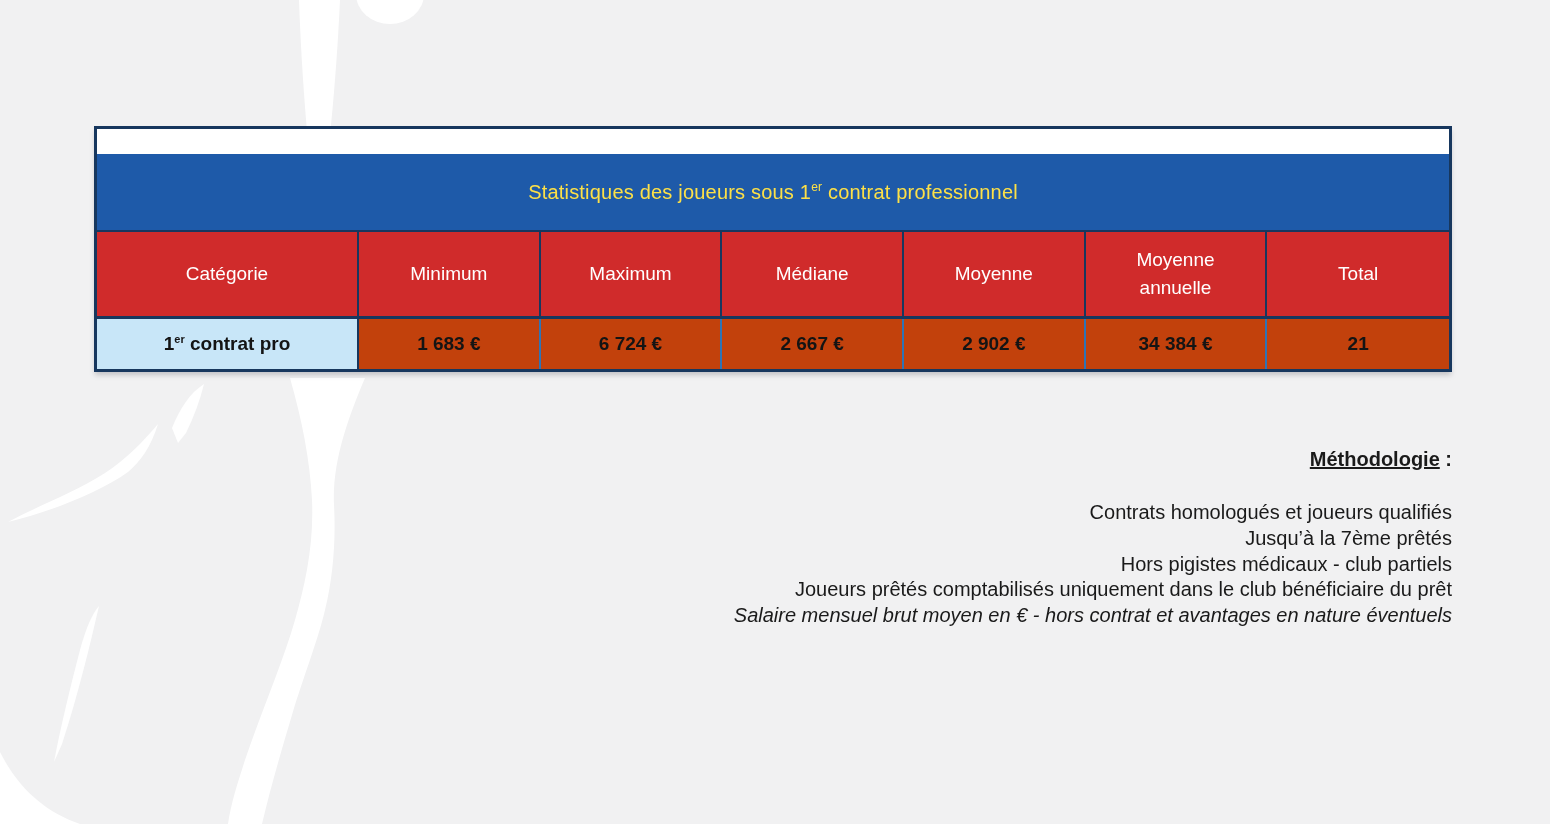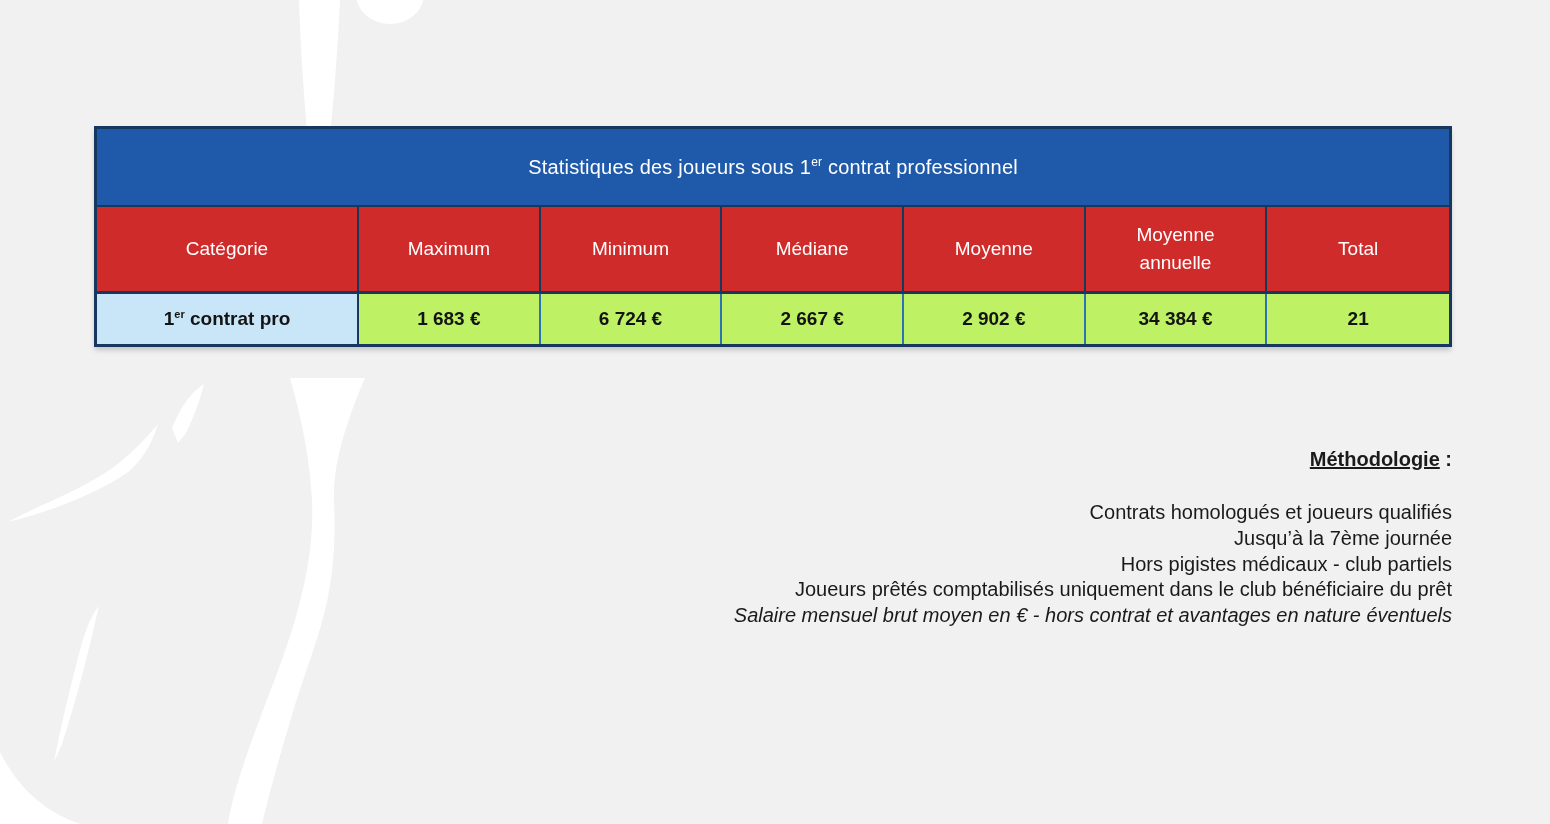--- a/index.html
+++ b/index.html
@@ -38,9 +38,10 @@
     display: flex;
     align-items: center;
     justify-content: center;
-    color: #ffffff;
+    color: #fde047;
     font-size: 20px;
     letter-spacing: 0.2px;
+    margin-top: 25px;
   }
   .title-row sup { font-size: 12px; vertical-align: super; line-height: 0; }
 

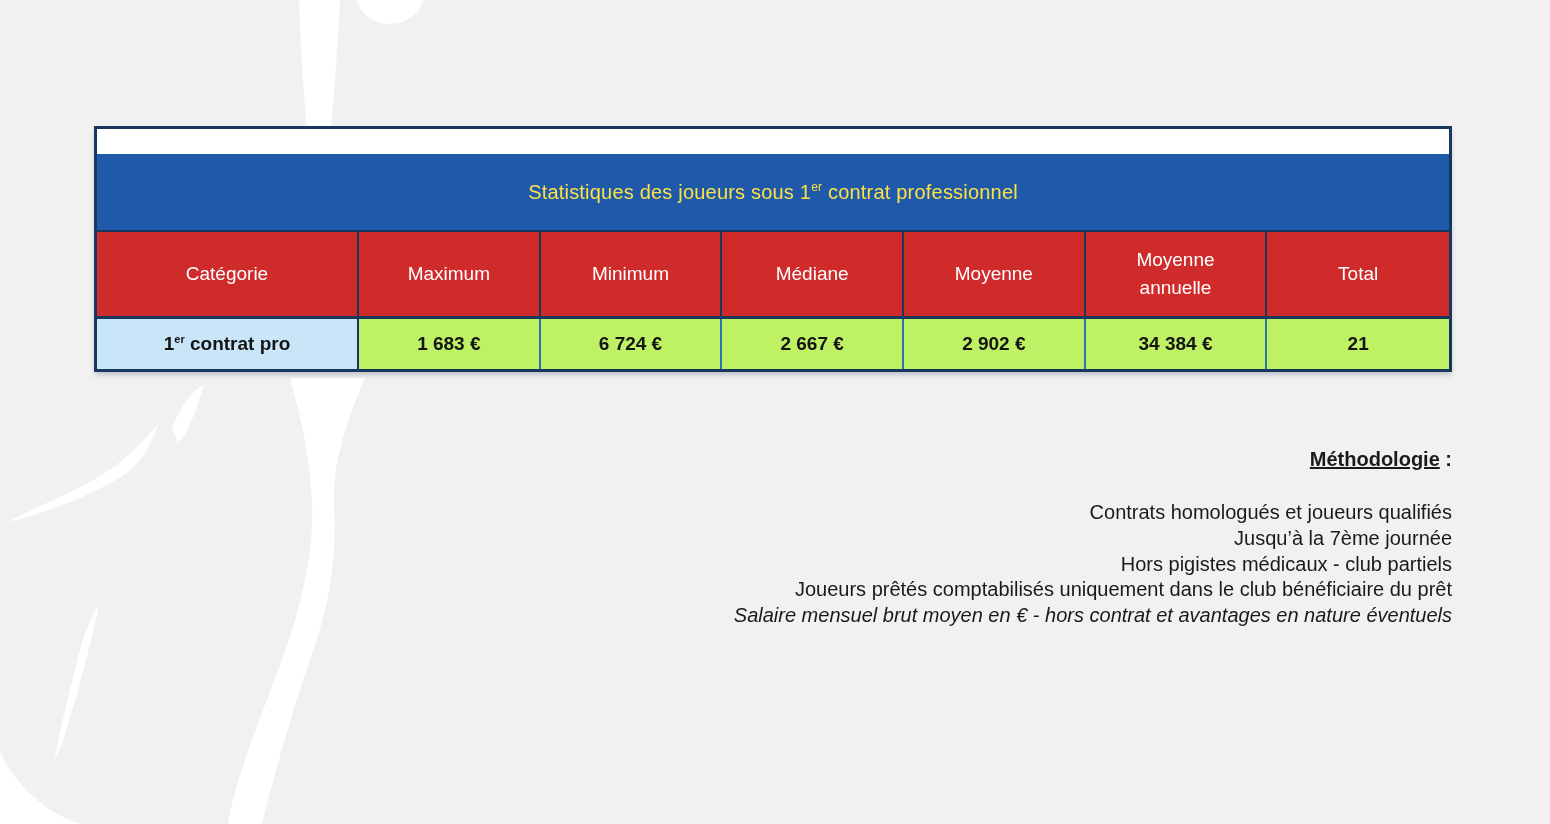--- a/index.html
+++ b/index.html
@@ -140,10 +140,10 @@
         <span class="lbl">Catégorie</span>
       </div>
     <div class="head-cell">
-        <span class="lbl">Maximum</span>
+        <span class="lbl">Minimum</span>
       </div>
     <div class="head-cell">
-        <span class="lbl">Minimum</span>
+        <span class="lbl">Maximum</span>
       </div>
     <div class="head-cell">
         <span class="lbl">Médiane</span>

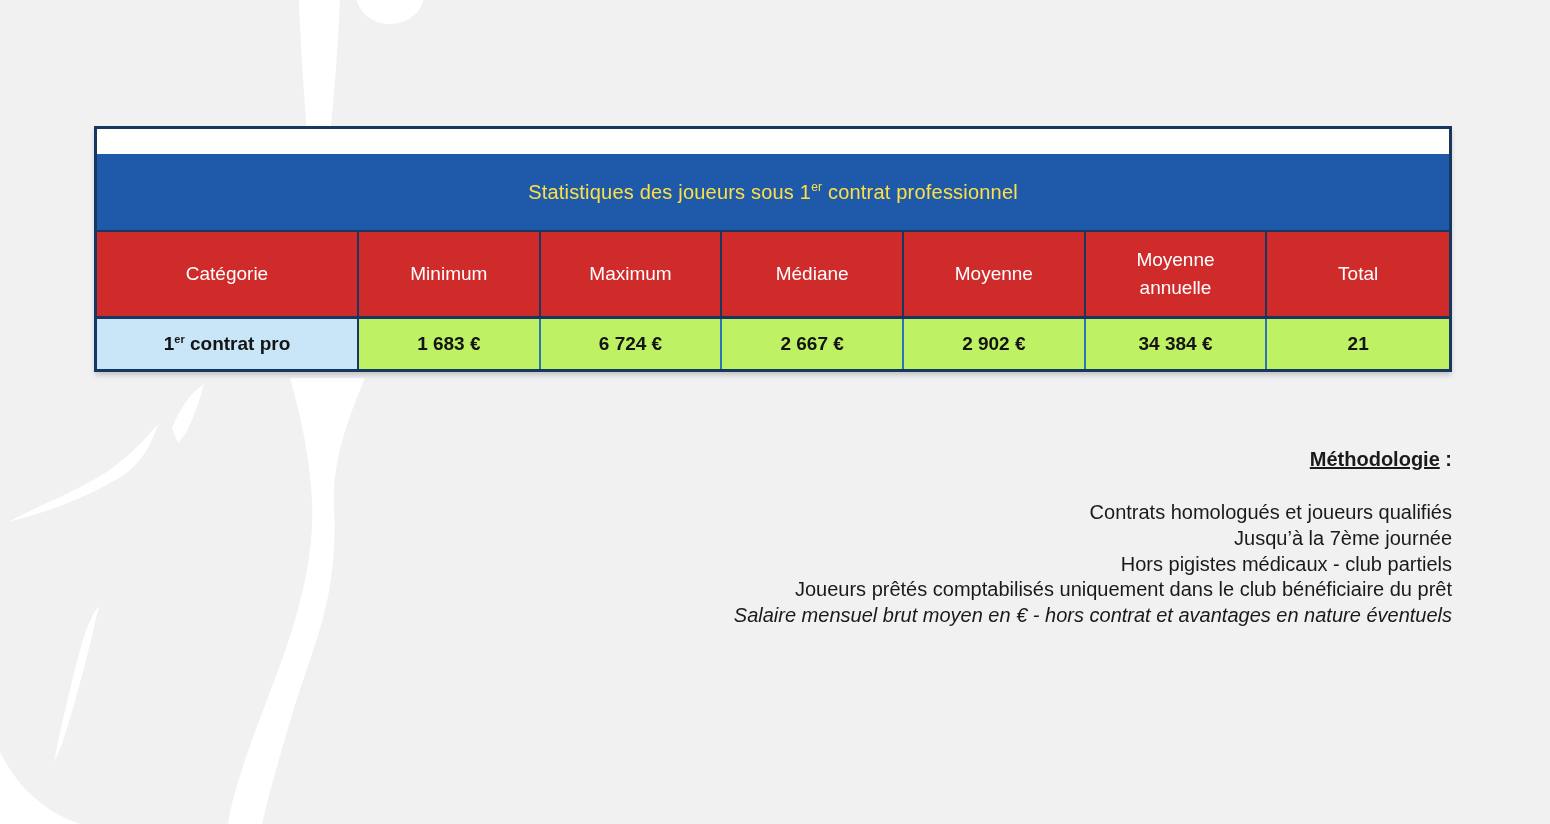--- a/index.html
+++ b/index.html
@@ -67,7 +67,7 @@
 
   .data-cell {
     height: 50px;
-    background: #bef264;
+    background: #c2410c;
     border-right: 2px solid #2e74b5;
     display: flex;
     align-items: center;

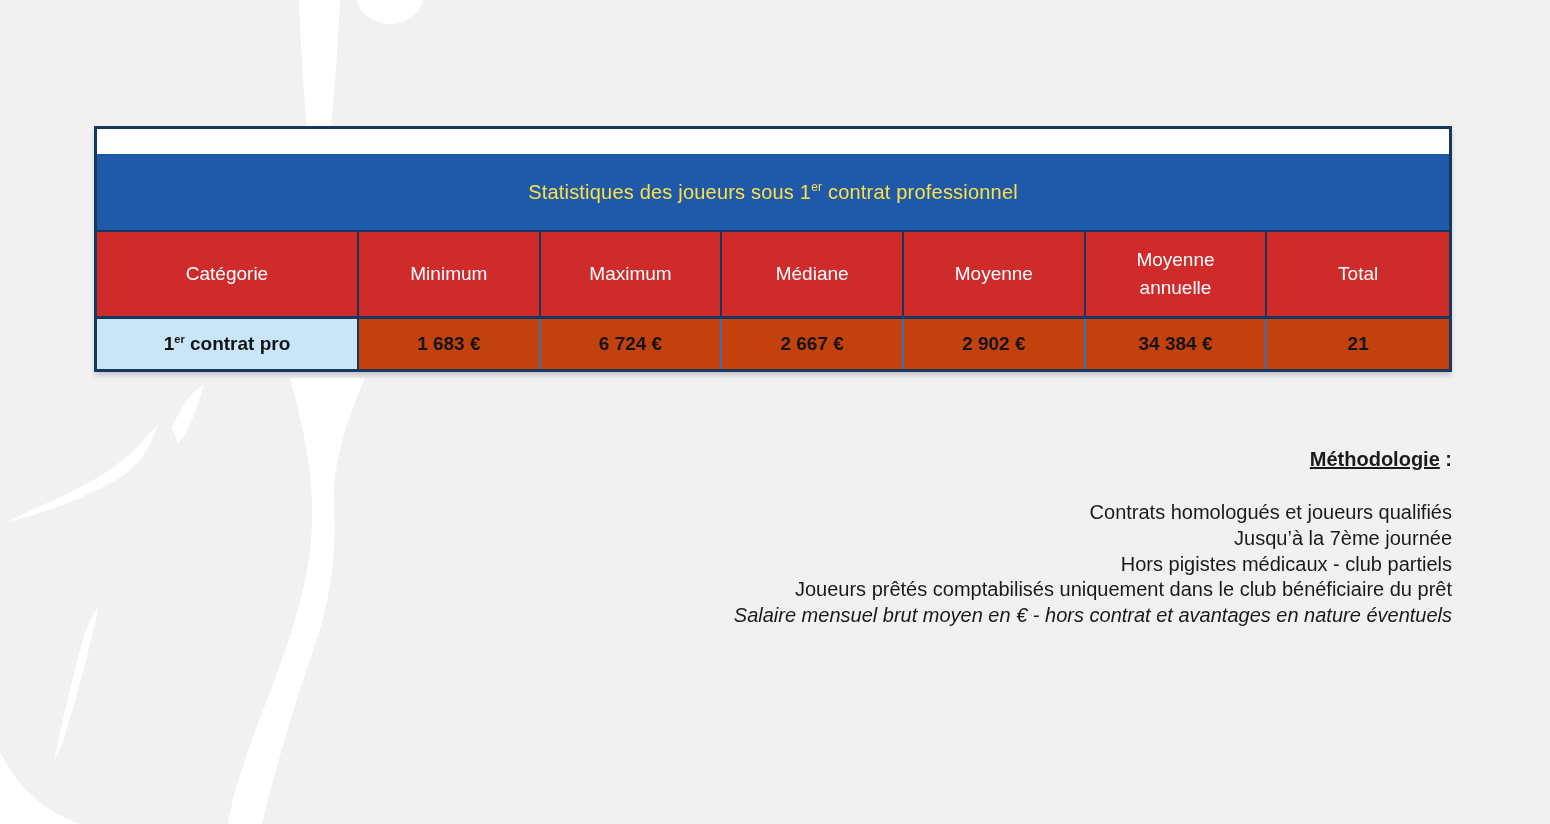--- a/index.html
+++ b/index.html
@@ -181,7 +181,7 @@
   </div>
   <div class="methodology-lines">
     <span class="line">Contrats homologués et joueurs qualifiés</span>
-    <span class="line">Jusqu’à la 7ème journée</span>
+    <span class="line">Jusqu’à la 7ème prêtés</span>
     <span class="line">Hors pigistes médicaux - club partiels</span>
     <span class="line">Joueurs prêtés comptabilisés uniquement dans le club bénéficiaire du prêt</span>
     <span class="line italic">Salaire mensuel brut moyen en € - hors contrat et avantages en nature éventuels</span>

